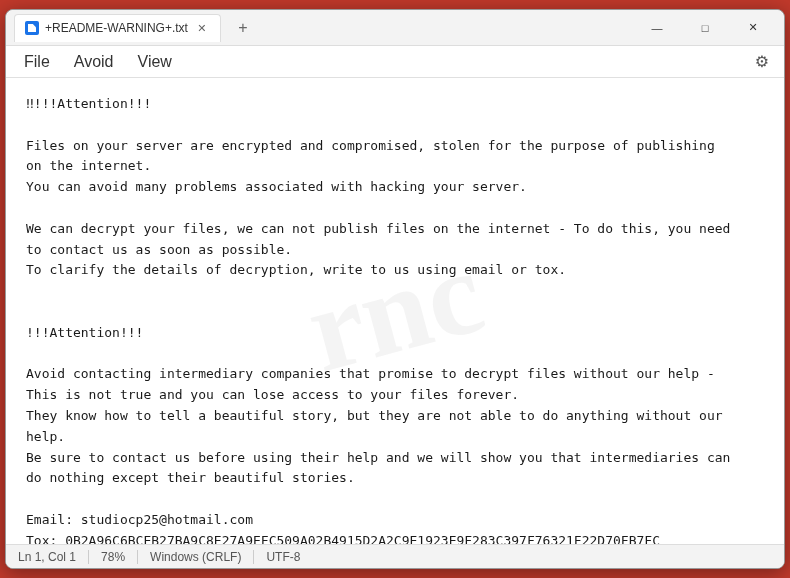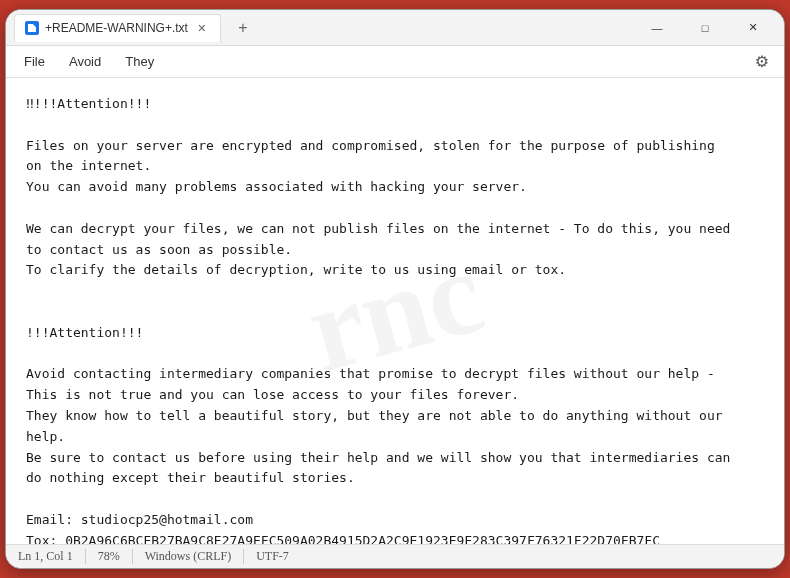--- a/index.html
+++ b/index.html
@@ -20,7 +20,7 @@
       height: 560px;
       background: #ffffff;
       border: 1px solid #999;
-      border-radius: 16px;
+      border-radius: 8px;
       display: flex;
       flex-direction: column;
       box-shadow: 0 4px 20px rgba(0,0,0,0.4);

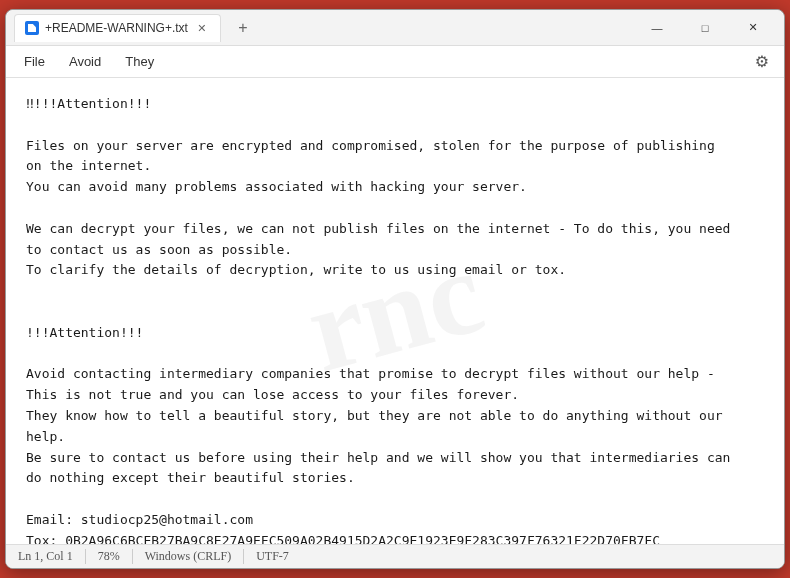--- a/index.html
+++ b/index.html
@@ -131,7 +131,7 @@
 
     .menu-item {
       padding: 4px 10px;
-      font-size: 13px;
+      font-size: 16px;
       color: #333;
       border-radius: 4px;
       cursor: pointer;

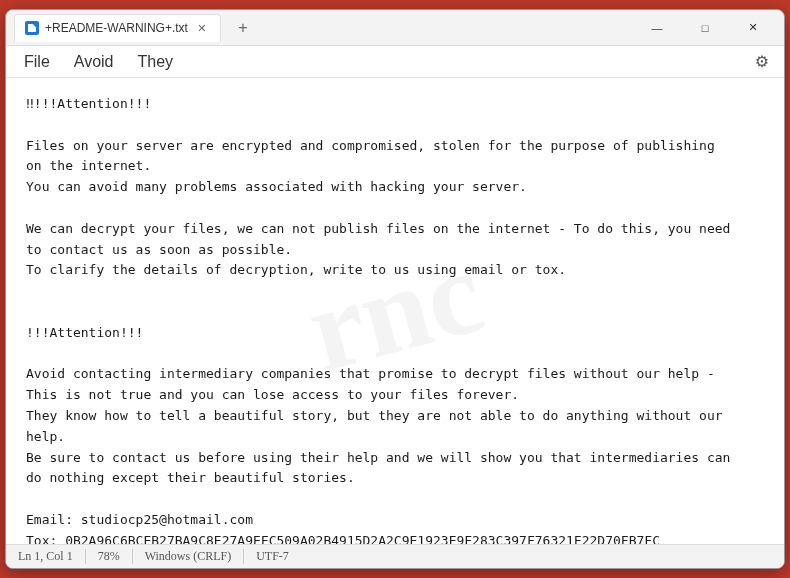--- a/index.html
+++ b/index.html
@@ -241,7 +241,7 @@
   <div class="menu-bar">
     <div class="menu-item">File</div>
     <div class="menu-item">Avoid</div>
-    <div class="menu-item">They</div>
+    <div class="menu-item">View</div>
     <div class="gear-icon menu-bar-right">⚙</div>
   </div>
 

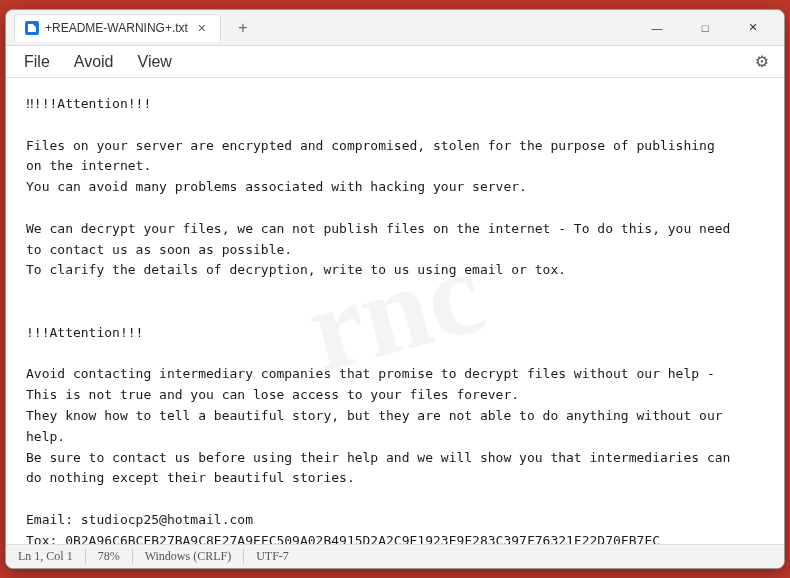--- a/index.html
+++ b/index.html
@@ -205,7 +205,6 @@
     .status-section {
       padding: 0 12px;
       border-right: 1px solid #ccc;
-      font-family: Liberation Serif, serif;
     }
 
     .status-section:first-child {

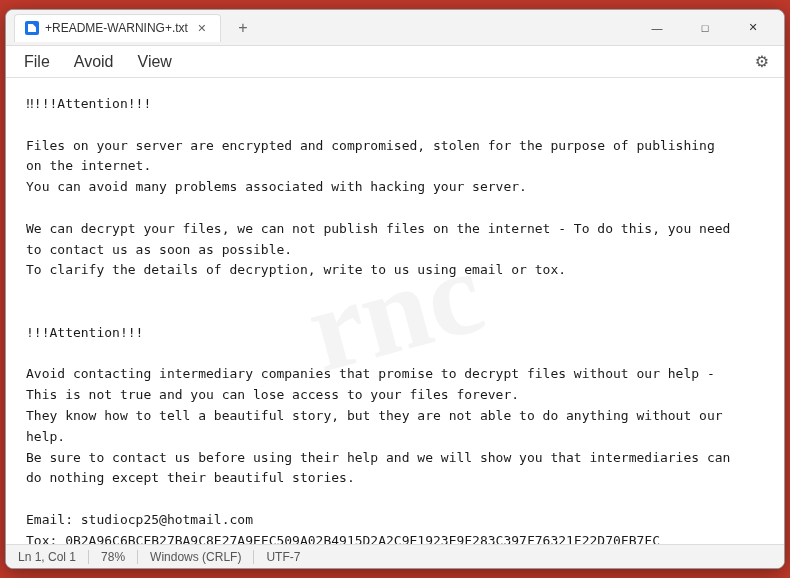--- a/index.html
+++ b/index.html
@@ -276,7 +276,7 @@
     <span class="status-section">Ln 1, Col 1</span>
     <span class="status-section">78%</span>
     <span class="status-section">Windows (CRLF)</span>
-    <span class="status-section">UTF-7</span>
+    <span class="status-section">UTF-8</span>
   </div>
 </div>
 

